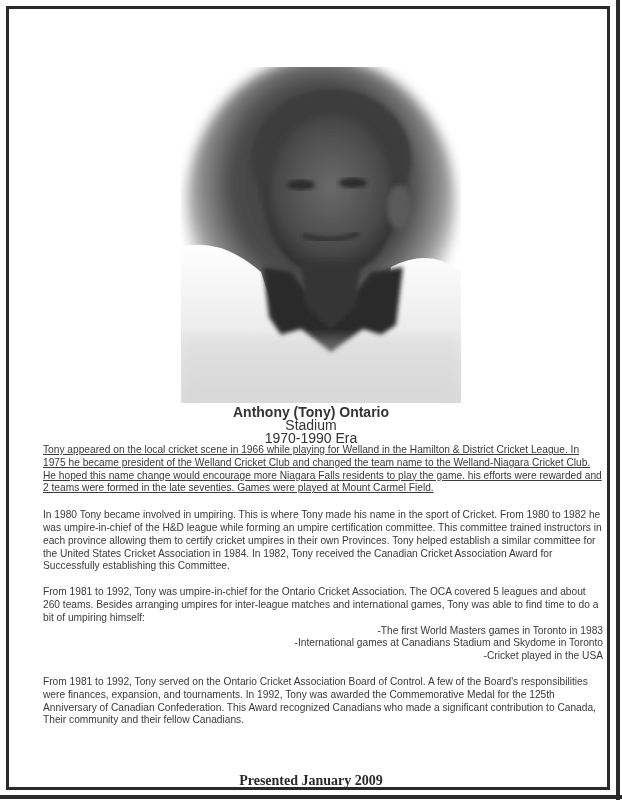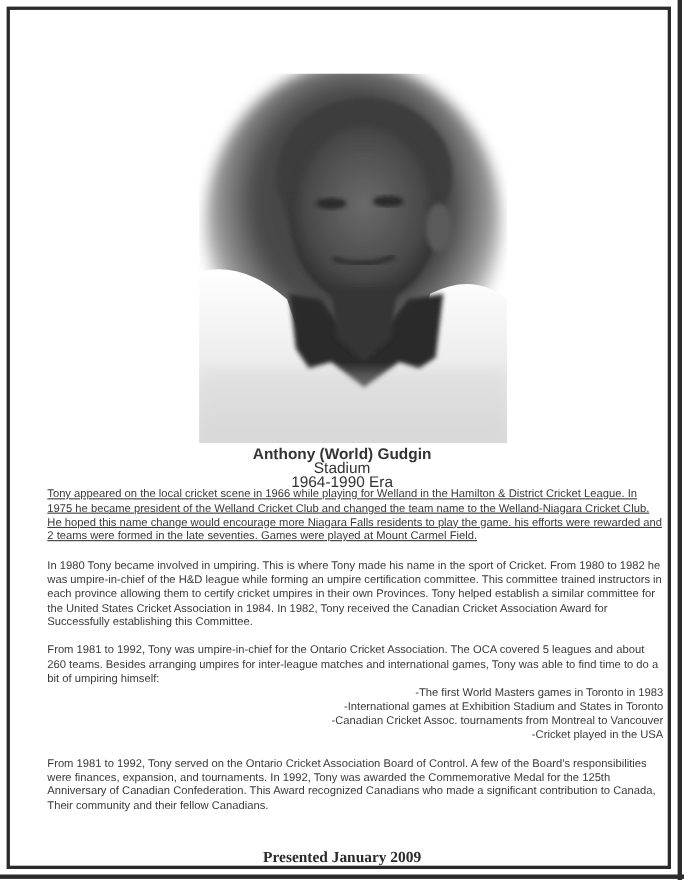--- a/index.html
+++ b/index.html
@@ -158,7 +158,7 @@
   </div>
 
   <div class="header">
-    <div class="name">Anthony (World) Gudgin</div>
+    <div class="name">Anthony (Tony) Ontario</div>
     <div class="role">Stadium</div>
     <div class="era">1964-1990 Era</div>
   </div>

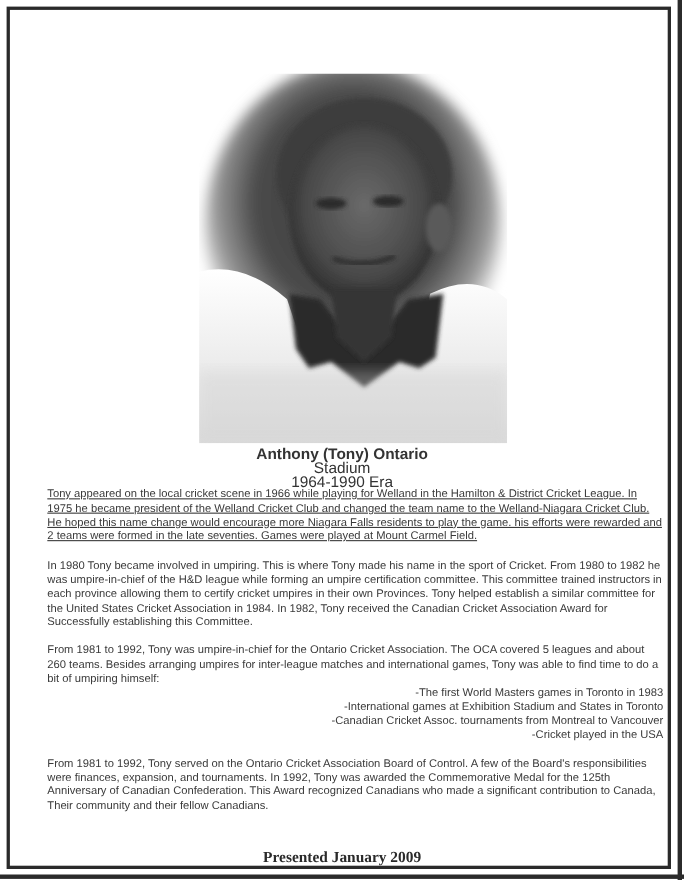--- a/index.html
+++ b/index.html
@@ -160,7 +160,7 @@
   <div class="header">
     <div class="name">Anthony (Tony) Ontario</div>
     <div class="role">Stadium</div>
-    <div class="era">1964-1990 Era</div>
+    <div class="era">1970-1990 Era</div>
   </div>
 
   <div class="body-text">

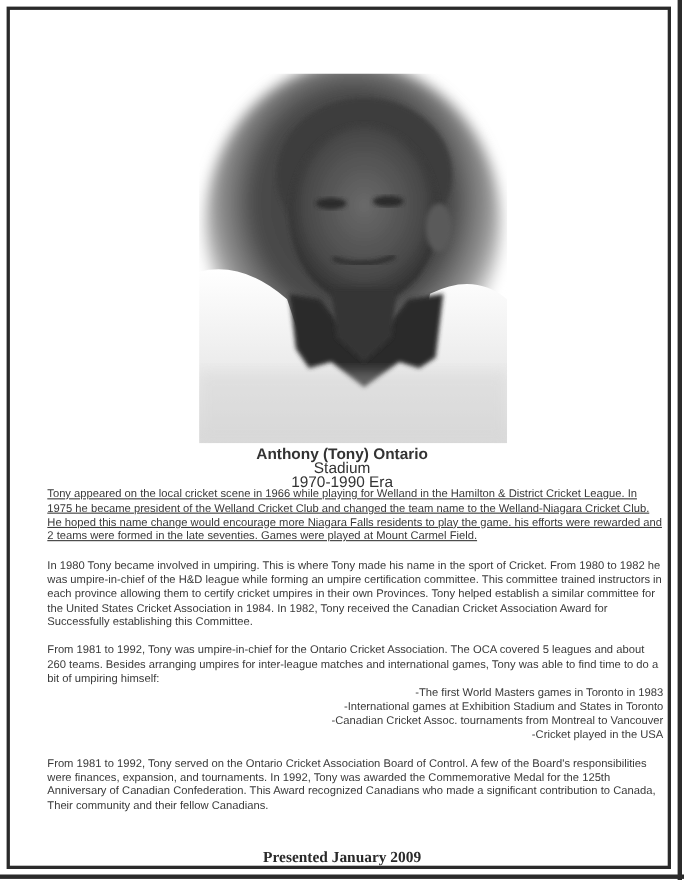--- a/index.html
+++ b/index.html
@@ -169,7 +169,7 @@
     <div class="para">
       <span>From 1981 to 1992, Tony was umpire-in-chief for the Ontario Cricket Association. The OCA covered 5 leagues and about 260 teams. Besides arranging umpires for inter-league matches and international games, Tony was able to find time to do a bit of umpiring himself:</span>
       <span class="bullet">-The first World Masters games in Toronto in 1983</span>
-      <span class="bullet">-International games at Exhibition Stadium and States in Toronto</span>
+      <span class="bullet">-International games at Canadians Stadium and Skydome in Toronto</span>
       <span class="bullet">-Canadian Cricket Assoc. tournaments from Montreal to Vancouver</span>
       <span class="bullet">-Cricket played in the USA</span>
     </div>

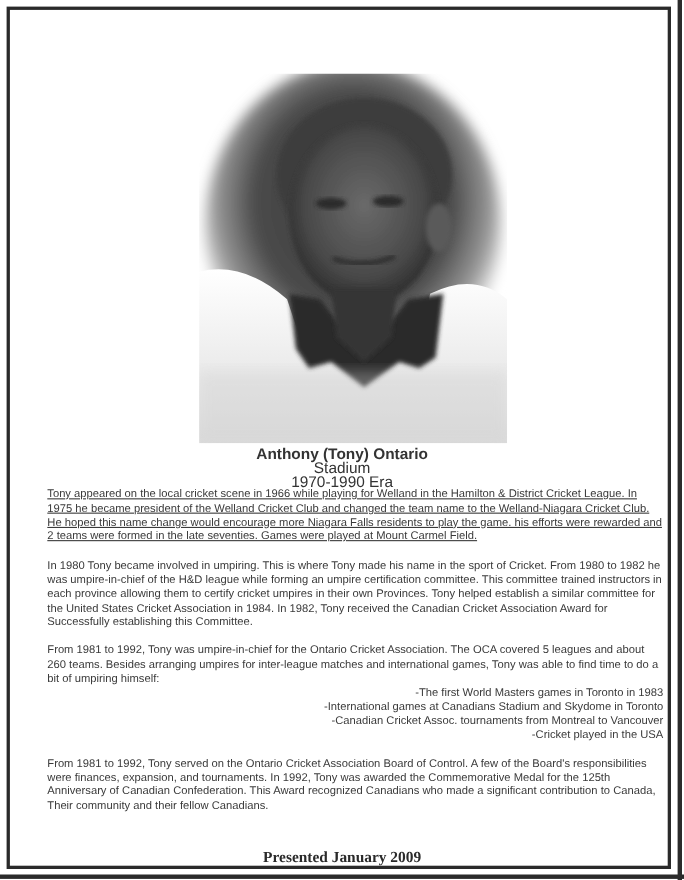--- a/index.html
+++ b/index.html
@@ -170,7 +170,6 @@
       <span>From 1981 to 1992, Tony was umpire-in-chief for the Ontario Cricket Association. The OCA covered 5 leagues and about 260 teams. Besides arranging umpires for inter-league matches and international games, Tony was able to find time to do a bit of umpiring himself:</span>
       <span class="bullet">-The first World Masters games in Toronto in 1983</span>
       <span class="bullet">-International games at Canadians Stadium and Skydome in Toronto</span>
-      <span class="bullet">-Canadian Cricket Assoc. tournaments from Montreal to Vancouver</span>
       <span class="bullet">-Cricket played in the USA</span>
     </div>
     <p class="para">From 1981 to 1992, Tony served on the Ontario Cricket Association Board of Control. A few of the Board's responsibilities were finances, expansion, and tournaments. In 1992, Tony was awarded the Commemorative Medal for the 125th Anniversary of Canadian Confederation. This Award recognized Canadians who made a significant contribution to Canada, Their community and their fellow Canadians.</p>

